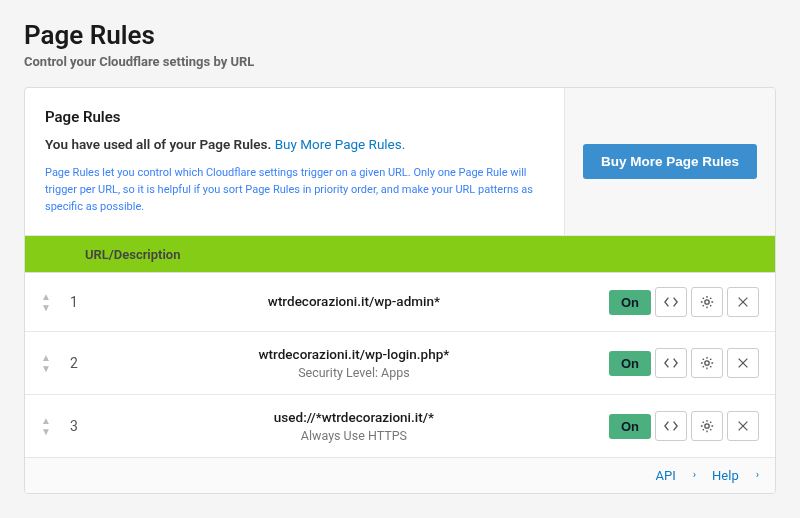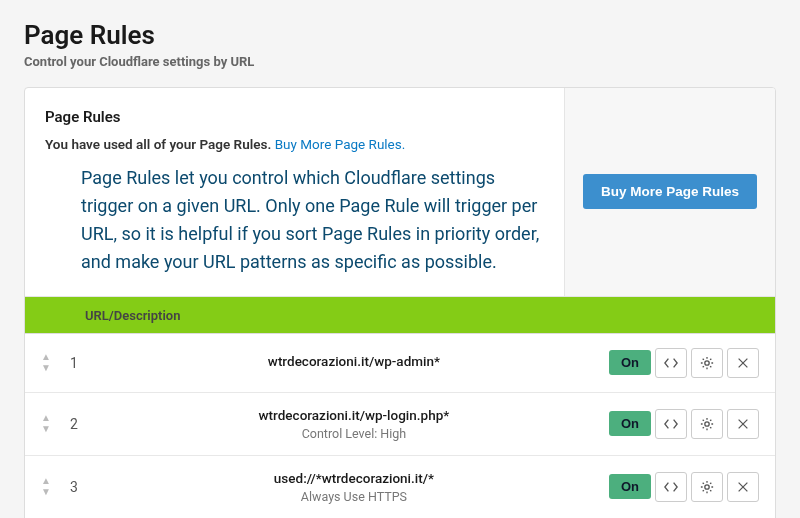--- a/index.html
+++ b/index.html
@@ -60,10 +60,9 @@
       font-weight: 400;
     }
     .info-text p.description {
-      font-size: 18px;
-      color: #0c4a6e;
+      font-size: 11px;
+      color: #3b82f6;
       line-height: 1.55;
-      margin-left: 36px;
     }
     .buy-section {
       width: 210px;

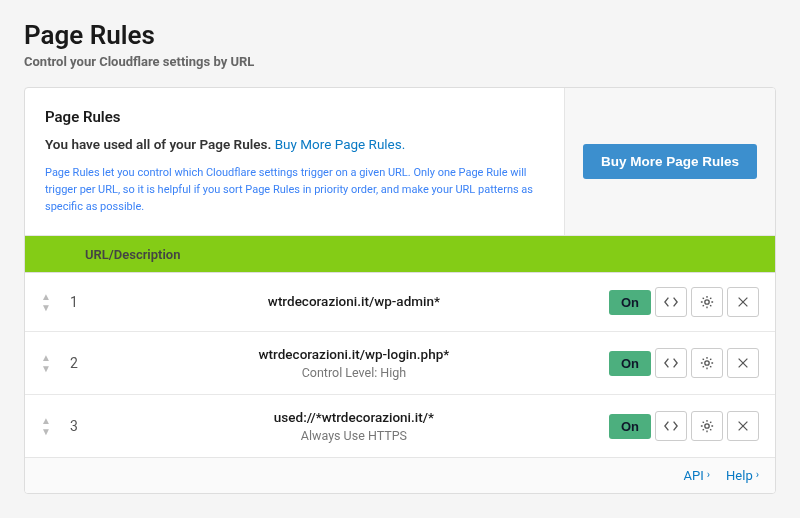--- a/index.html
+++ b/index.html
@@ -261,7 +261,7 @@
         <div class="rule-number">2</div>
         <div class="rule-info">
           <div class="rule-url">wtrdecorazioni.it/wp-login.php*</div>
-          <div class="rule-desc">Control Level: High</div>
+          <div class="rule-desc">Security Level: Apps</div>
         </div>
         <div class="rule-actions">
           <button class="btn-on">On</button>

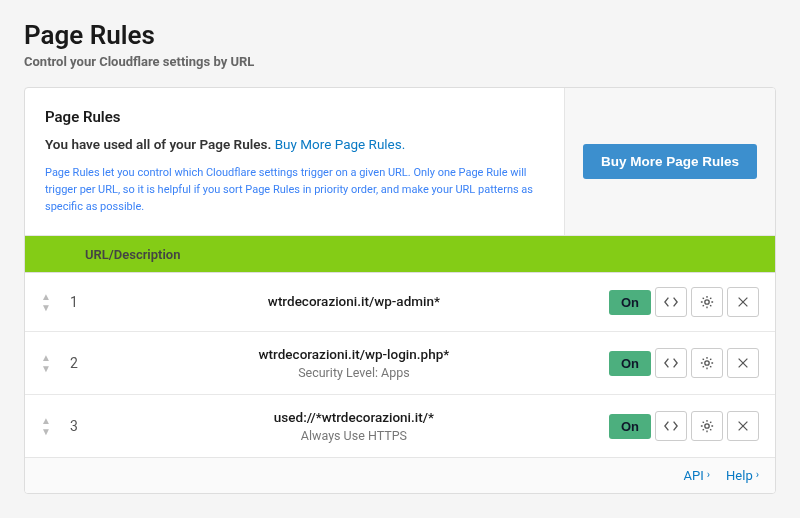--- a/index.html
+++ b/index.html
@@ -185,7 +185,7 @@
       cursor: pointer;
       text-decoration: none;
       display: flex;
-      gap: 3px;
+      gap: 17px;
     }
     .chevron {
       font-size: 11px;

